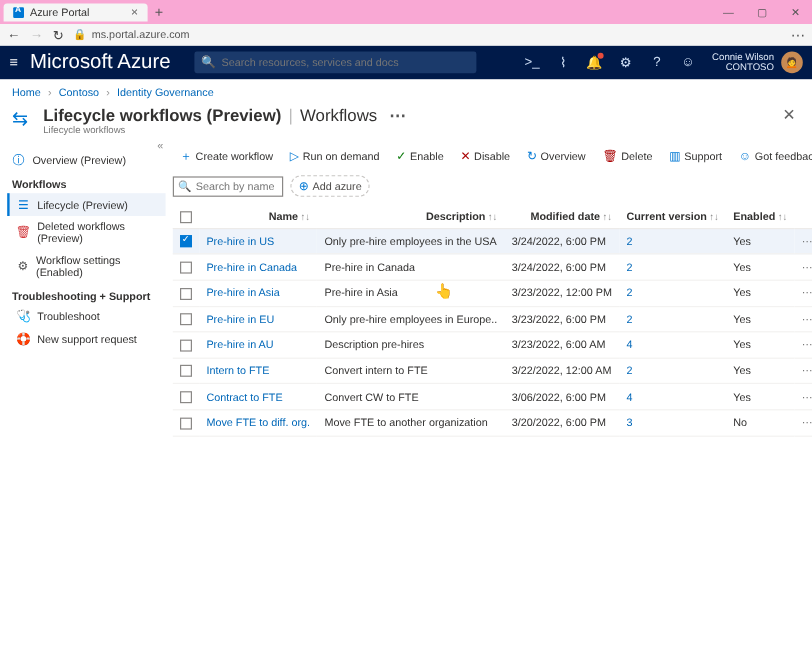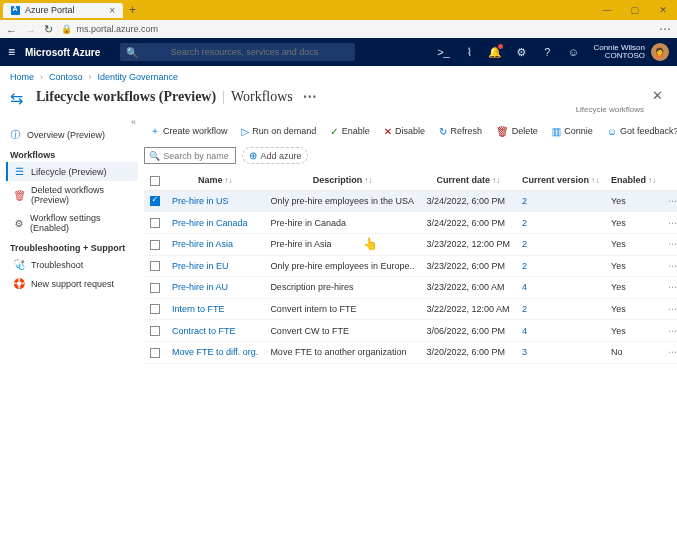--- a/index.html
+++ b/index.html
@@ -7,7 +7,7 @@
   
   
   .browser-chrome { background: #e8e8e8; height: 38px; display: flex; flex-direction: column; }
-  .tab-strip { display: flex; align-items: center; height: 20px; padding-left: 3px; background:#eab308;}
+  .tab-strip { display: flex; align-items: center; height: 20px; padding-left: 3px; background:#f9a8d4;}
   .browser-tab { background: #f5f5f5; display: flex; align-items: center; padding: 2px 8px; font-size: 9px; border-radius: 3px 3px 0 0; gap: 5px; width: 120px; }
   .favicon { width: 9px; height: 9px; background: #0078d4; border-radius: 1px; position: relative; }
   .favicon::after { content:"A"; position:absolute; color:#fff; font-size:7px; left:1.5px; top:-0.5px; font-weight:bold;}

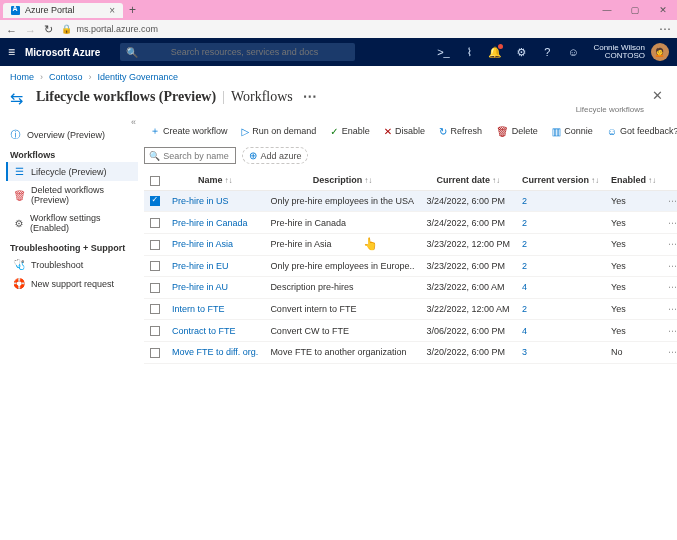--- a/index.html
+++ b/index.html
@@ -25,7 +25,7 @@
   
   .azure-header { background:#001a49; height:28px; display:flex; align-items:center; padding:0 8px; gap:10px; color:#fff;}
   .hamburger { color:#fff; font-size:12px;}
-  .brand { font-size:10px; font-weight:700;}
+  .brand { font-size:17px; font-weight:400;}
   .search-box { background:#1b3a6b; border-radius:2px; height:18px; display:flex; align-items:center; padding:0 6px; width:235px; margin-left:10px;}
   .search-box input { background:transparent; border:none; outline:none; color:#c7d6ee; font-size:9px; width:100%;margin-left:28px;}
   .search-ico { color:#a7c2ec; font-size:10px; margin-right:4px;}

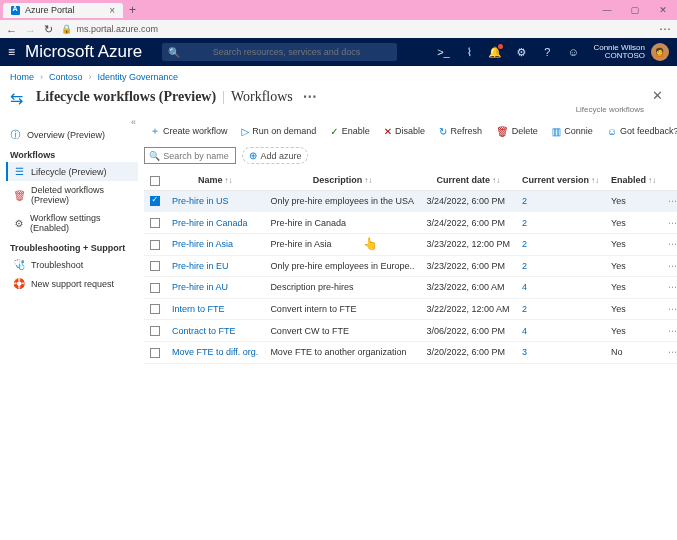--- a/index.html
+++ b/index.html
@@ -27,7 +27,7 @@
   .hamburger { color:#fff; font-size:12px;}
   .brand { font-size:17px; font-weight:400;}
   .search-box { background:#1b3a6b; border-radius:2px; height:18px; display:flex; align-items:center; padding:0 6px; width:235px; margin-left:10px;}
-  .search-box input { background:transparent; border:none; outline:none; color:#c7d6ee; font-size:9px; width:100%;margin-left:28px;}
+  .search-box input { background:transparent; border:none; outline:none; color:#c7d6ee; font-size:9px; width:100%;}
   .search-ico { color:#a7c2ec; font-size:10px; margin-right:4px;}
   .hdr-icons { margin-left:auto; display:flex; align-items:center; gap:2px;}
   .hdr-ico { width:24px; text-align:center; color:#cfe0f7; font-size:11px; position:relative;}

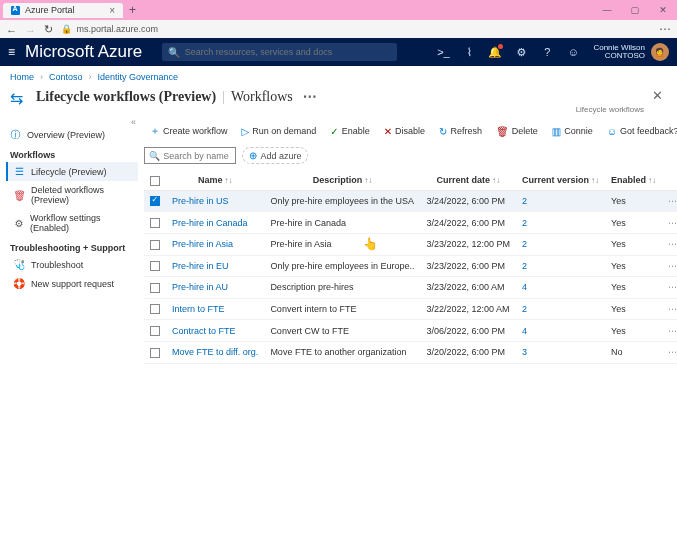--- a/index.html
+++ b/index.html
@@ -43,7 +43,7 @@
   .page-head { display:flex; align-items:flex-start; padding:0 10px 4px 10px; gap:8px;}
   .page-icon { width:18px;height:18px; color:#0078d4; font-size:16px; margin-top:1px;}
   .page-title-wrap { flex:1;}
-  .page-title { font-size:14px; font-weight:600; color:#323130; display:flex; align-items:center; gap:6px;font-family:Liberation Serif, serif;}
+  .page-title { font-size:14px; font-weight:600; color:#323130; display:flex; align-items:center; gap:6px;}
   .page-title .pipe { color:#bbb; font-weight:400;}
   .page-title .sub { font-weight:400;}
   .page-sub { font-size:8px; color:#777;text-align:right;}

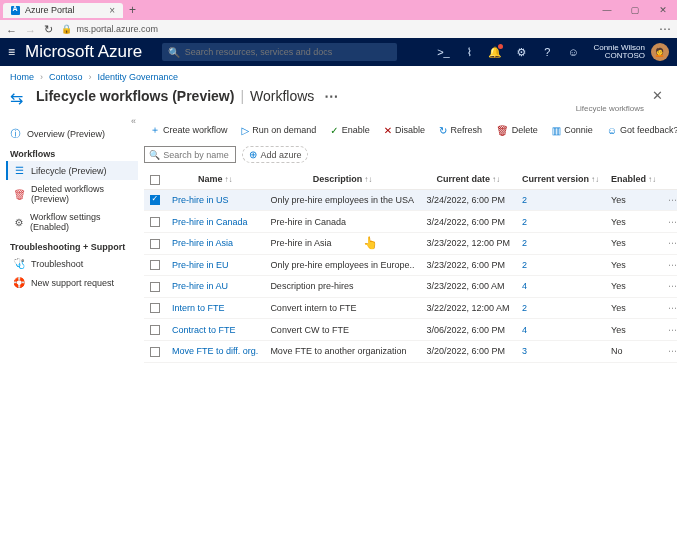--- a/index.html
+++ b/index.html
@@ -46,7 +46,7 @@
   .page-title { font-size:14px; font-weight:600; color:#323130; display:flex; align-items:center; gap:6px;}
   .page-title .pipe { color:#bbb; font-weight:400;}
   .page-title .sub { font-weight:400;}
-  .page-sub { font-size:8px; color:#777;text-align:right;}
+  .page-sub { font-size:8px; color:#777;}
   .page-dots { color:#555; font-size:14px; padding:0 4px;}
   .close-x { margin-left:auto; color:#666; font-size:13px; padding-right:4px;}
   

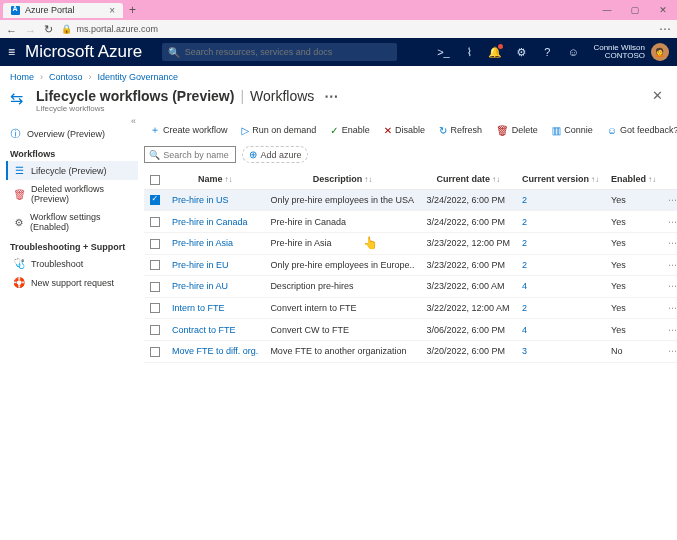--- a/index.html
+++ b/index.html
@@ -226,7 +226,7 @@
         </div>
       <div class="cmd">
           <span class="ci refresh">↻</span>
-          <span>Refresh</span>
+          <span>Overview</span>
         </div>
       <div class="cmd">
           <span class="ci trash">🗑</span>

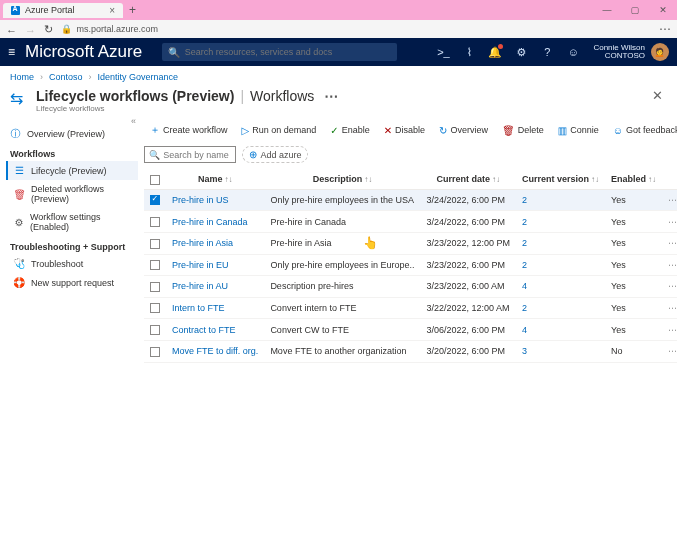--- a/index.html
+++ b/index.html
@@ -234,7 +234,7 @@
         </div>
       <div class="cmd">
           <span class="ci col">▥</span>
-          <span>Connie</span>
+          <span>Support</span>
         </div>
       <div class="cmd">
           <span class="ci fb">☺</span>

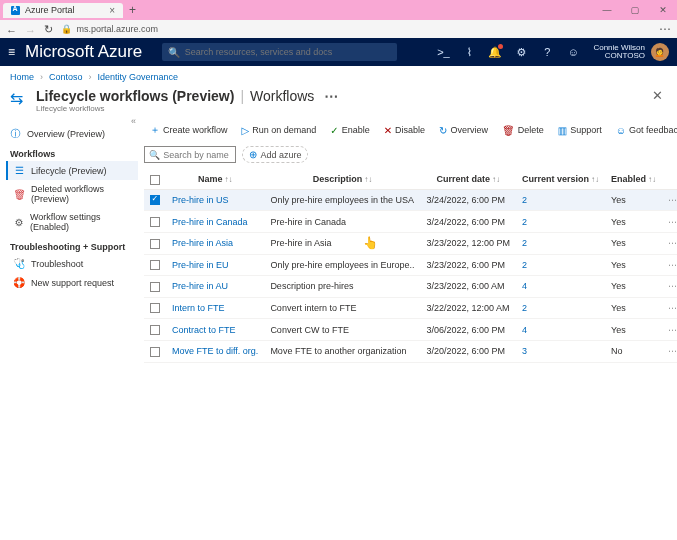--- a/index.html
+++ b/index.html
@@ -87,7 +87,7 @@
   .addfilter .plusf{ color:#0078d4; font-size:10px;}
   
   table.grid { width:100%; border-collapse:collapse; font-size:9px;}
-  table.grid th { text-align:center; font-weight:600; padding:4px 6px; border-bottom:1px solid #edebe9; color:#323130; white-space:nowrap;}
+  table.grid th { text-align:right; font-weight:600; padding:4px 6px; border-bottom:1px solid #edebe9; color:#323130; white-space:nowrap;}
   table.grid td { padding:5px 6px; border-bottom:1px solid #f3f2f1; white-space:nowrap;}
   .sort { color:#888; font-size:8px; margin-left:2px;}
   .chk { width:10px;height:10px; border:1px solid #8a8886; display:inline-block; vertical-align:middle; position:relative;}

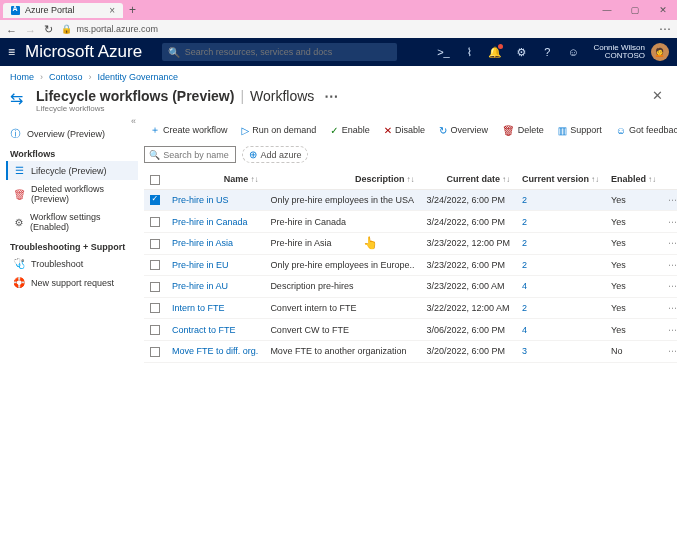--- a/index.html
+++ b/index.html
@@ -260,7 +260,7 @@
           <th class="chkcol"><span class="chk"></span></th>
           <th><span>Name</span><span class="sort">↑↓</span></th>
           <th><span>Description</span><span class="sort">↑↓</span></th>
-          <th><span>Current date</span><span class="sort">↑↓</span></th>
+          <th><span>Modified date</span><span class="sort">↑↓</span></th>
           <th><span>Current version</span><span class="sort">↑↓</span></th>
           <th><span>Enabled</span><span class="sort">↑↓</span></th>
           <th class="more"></th>

